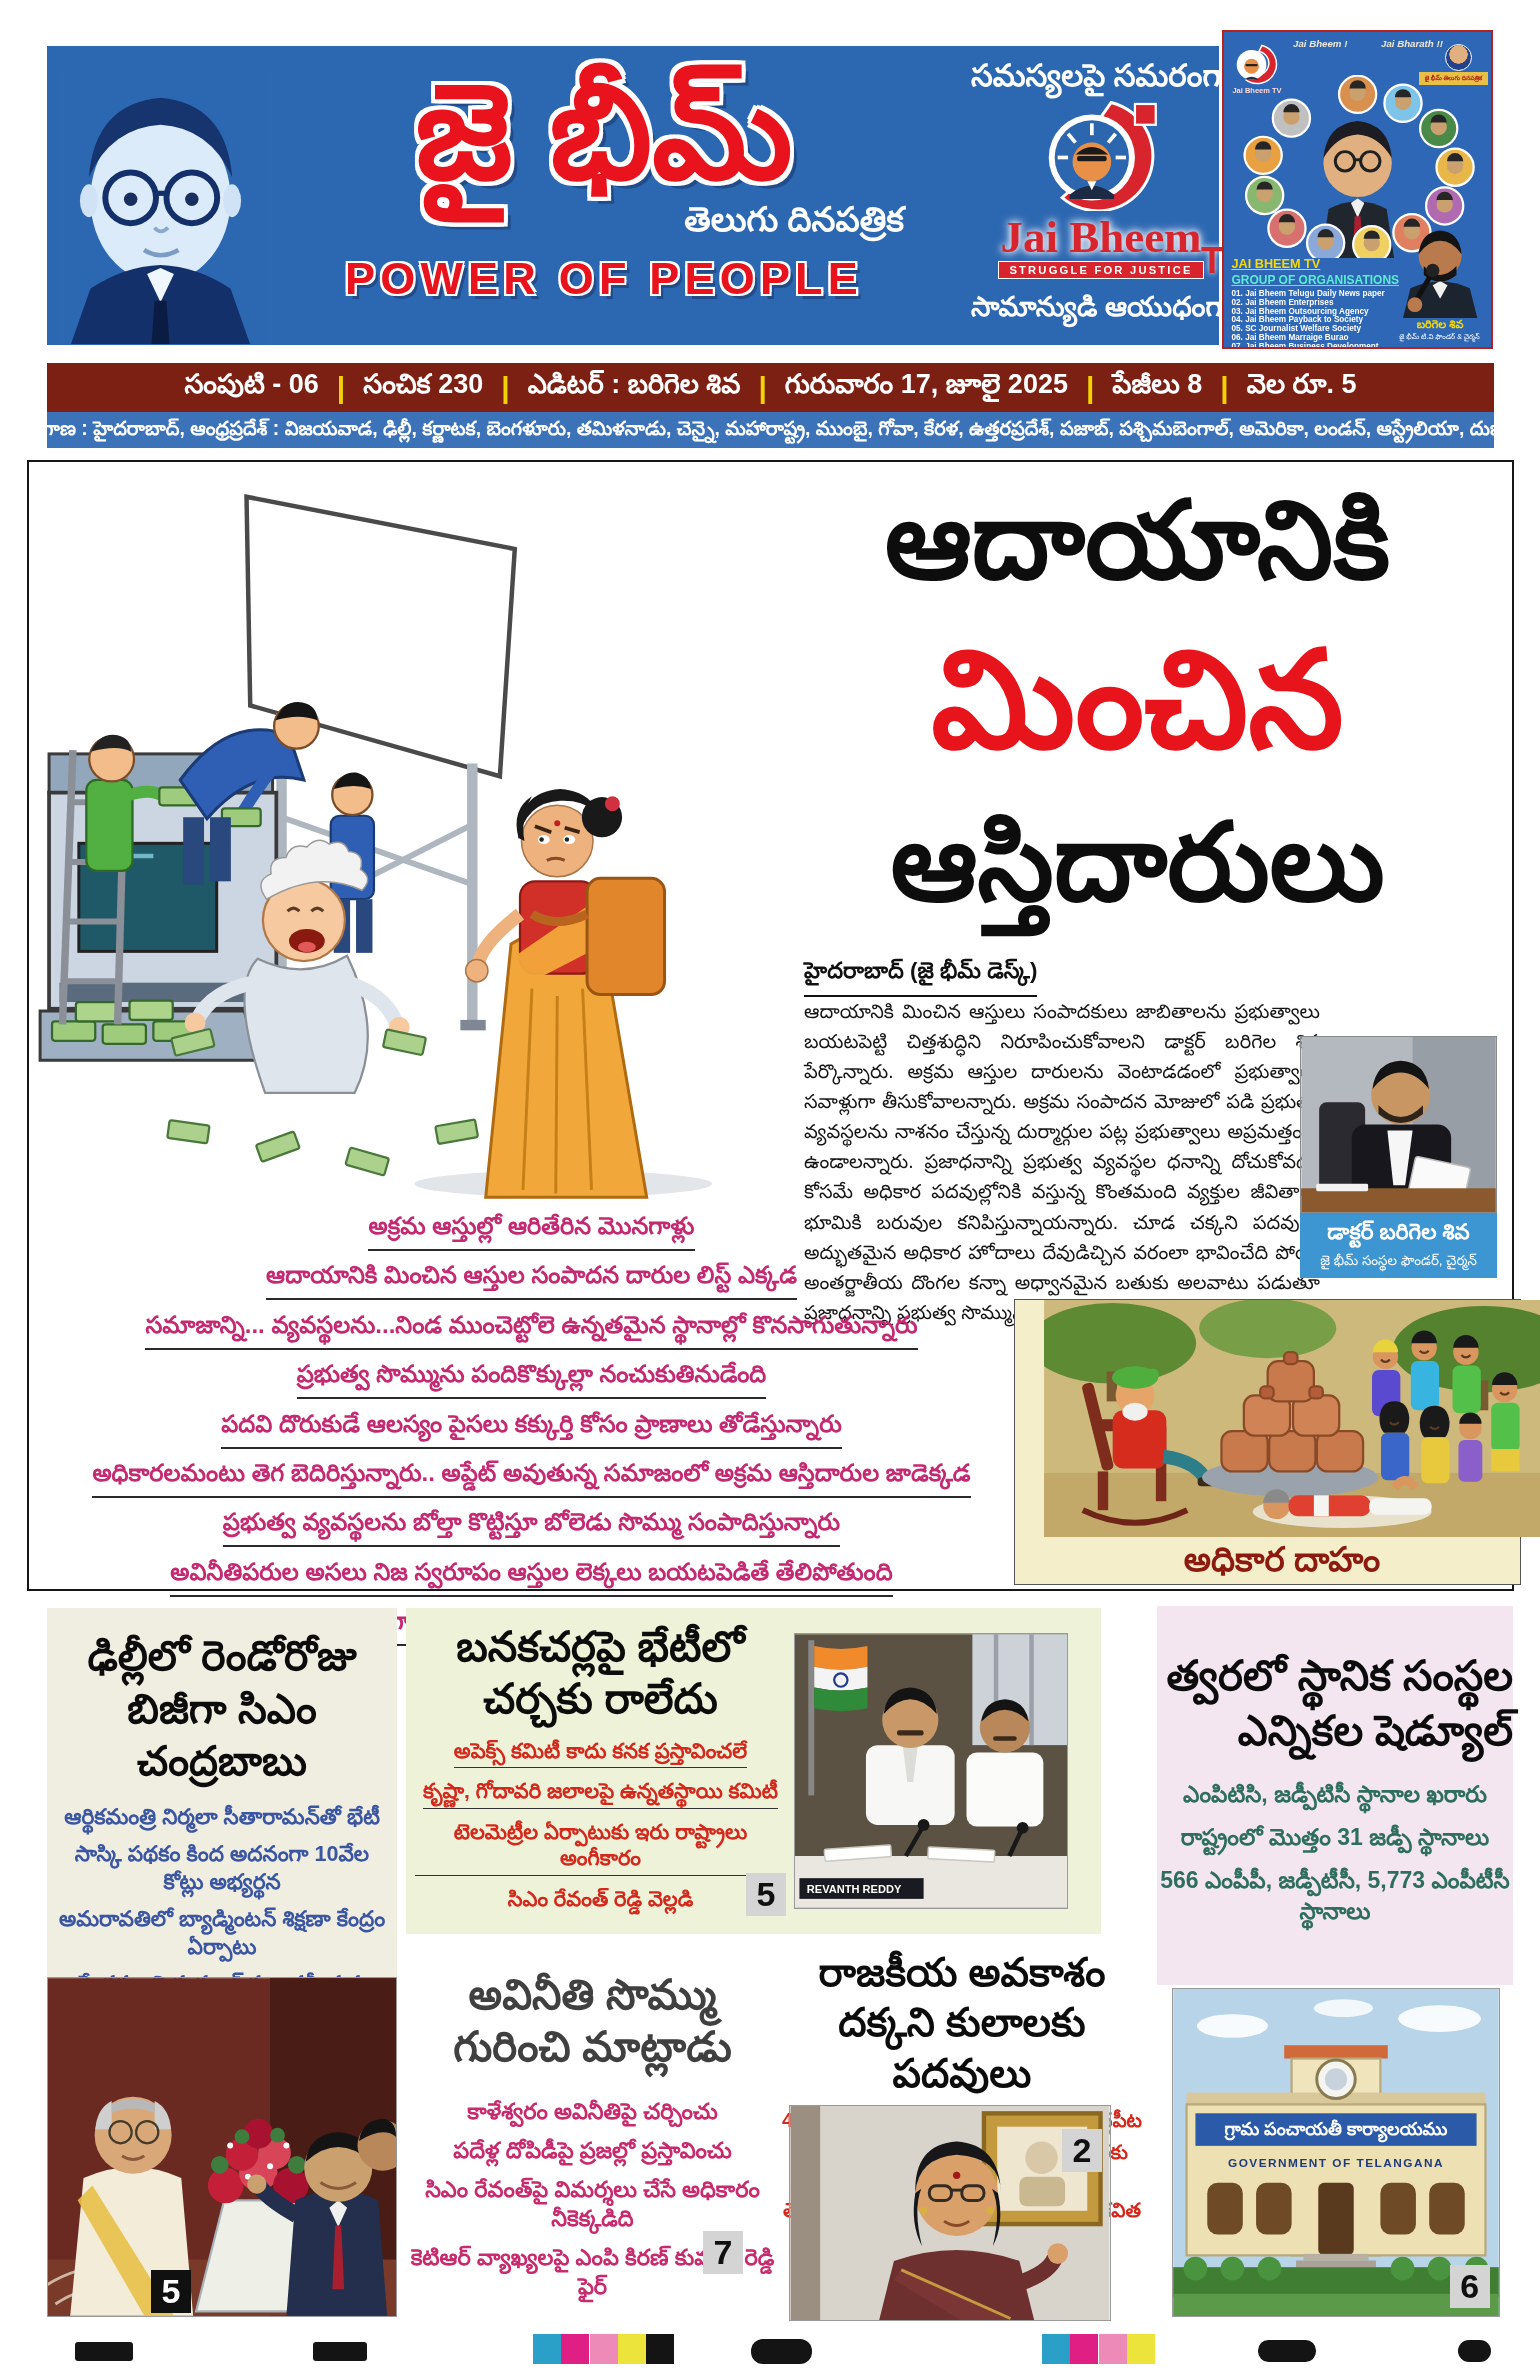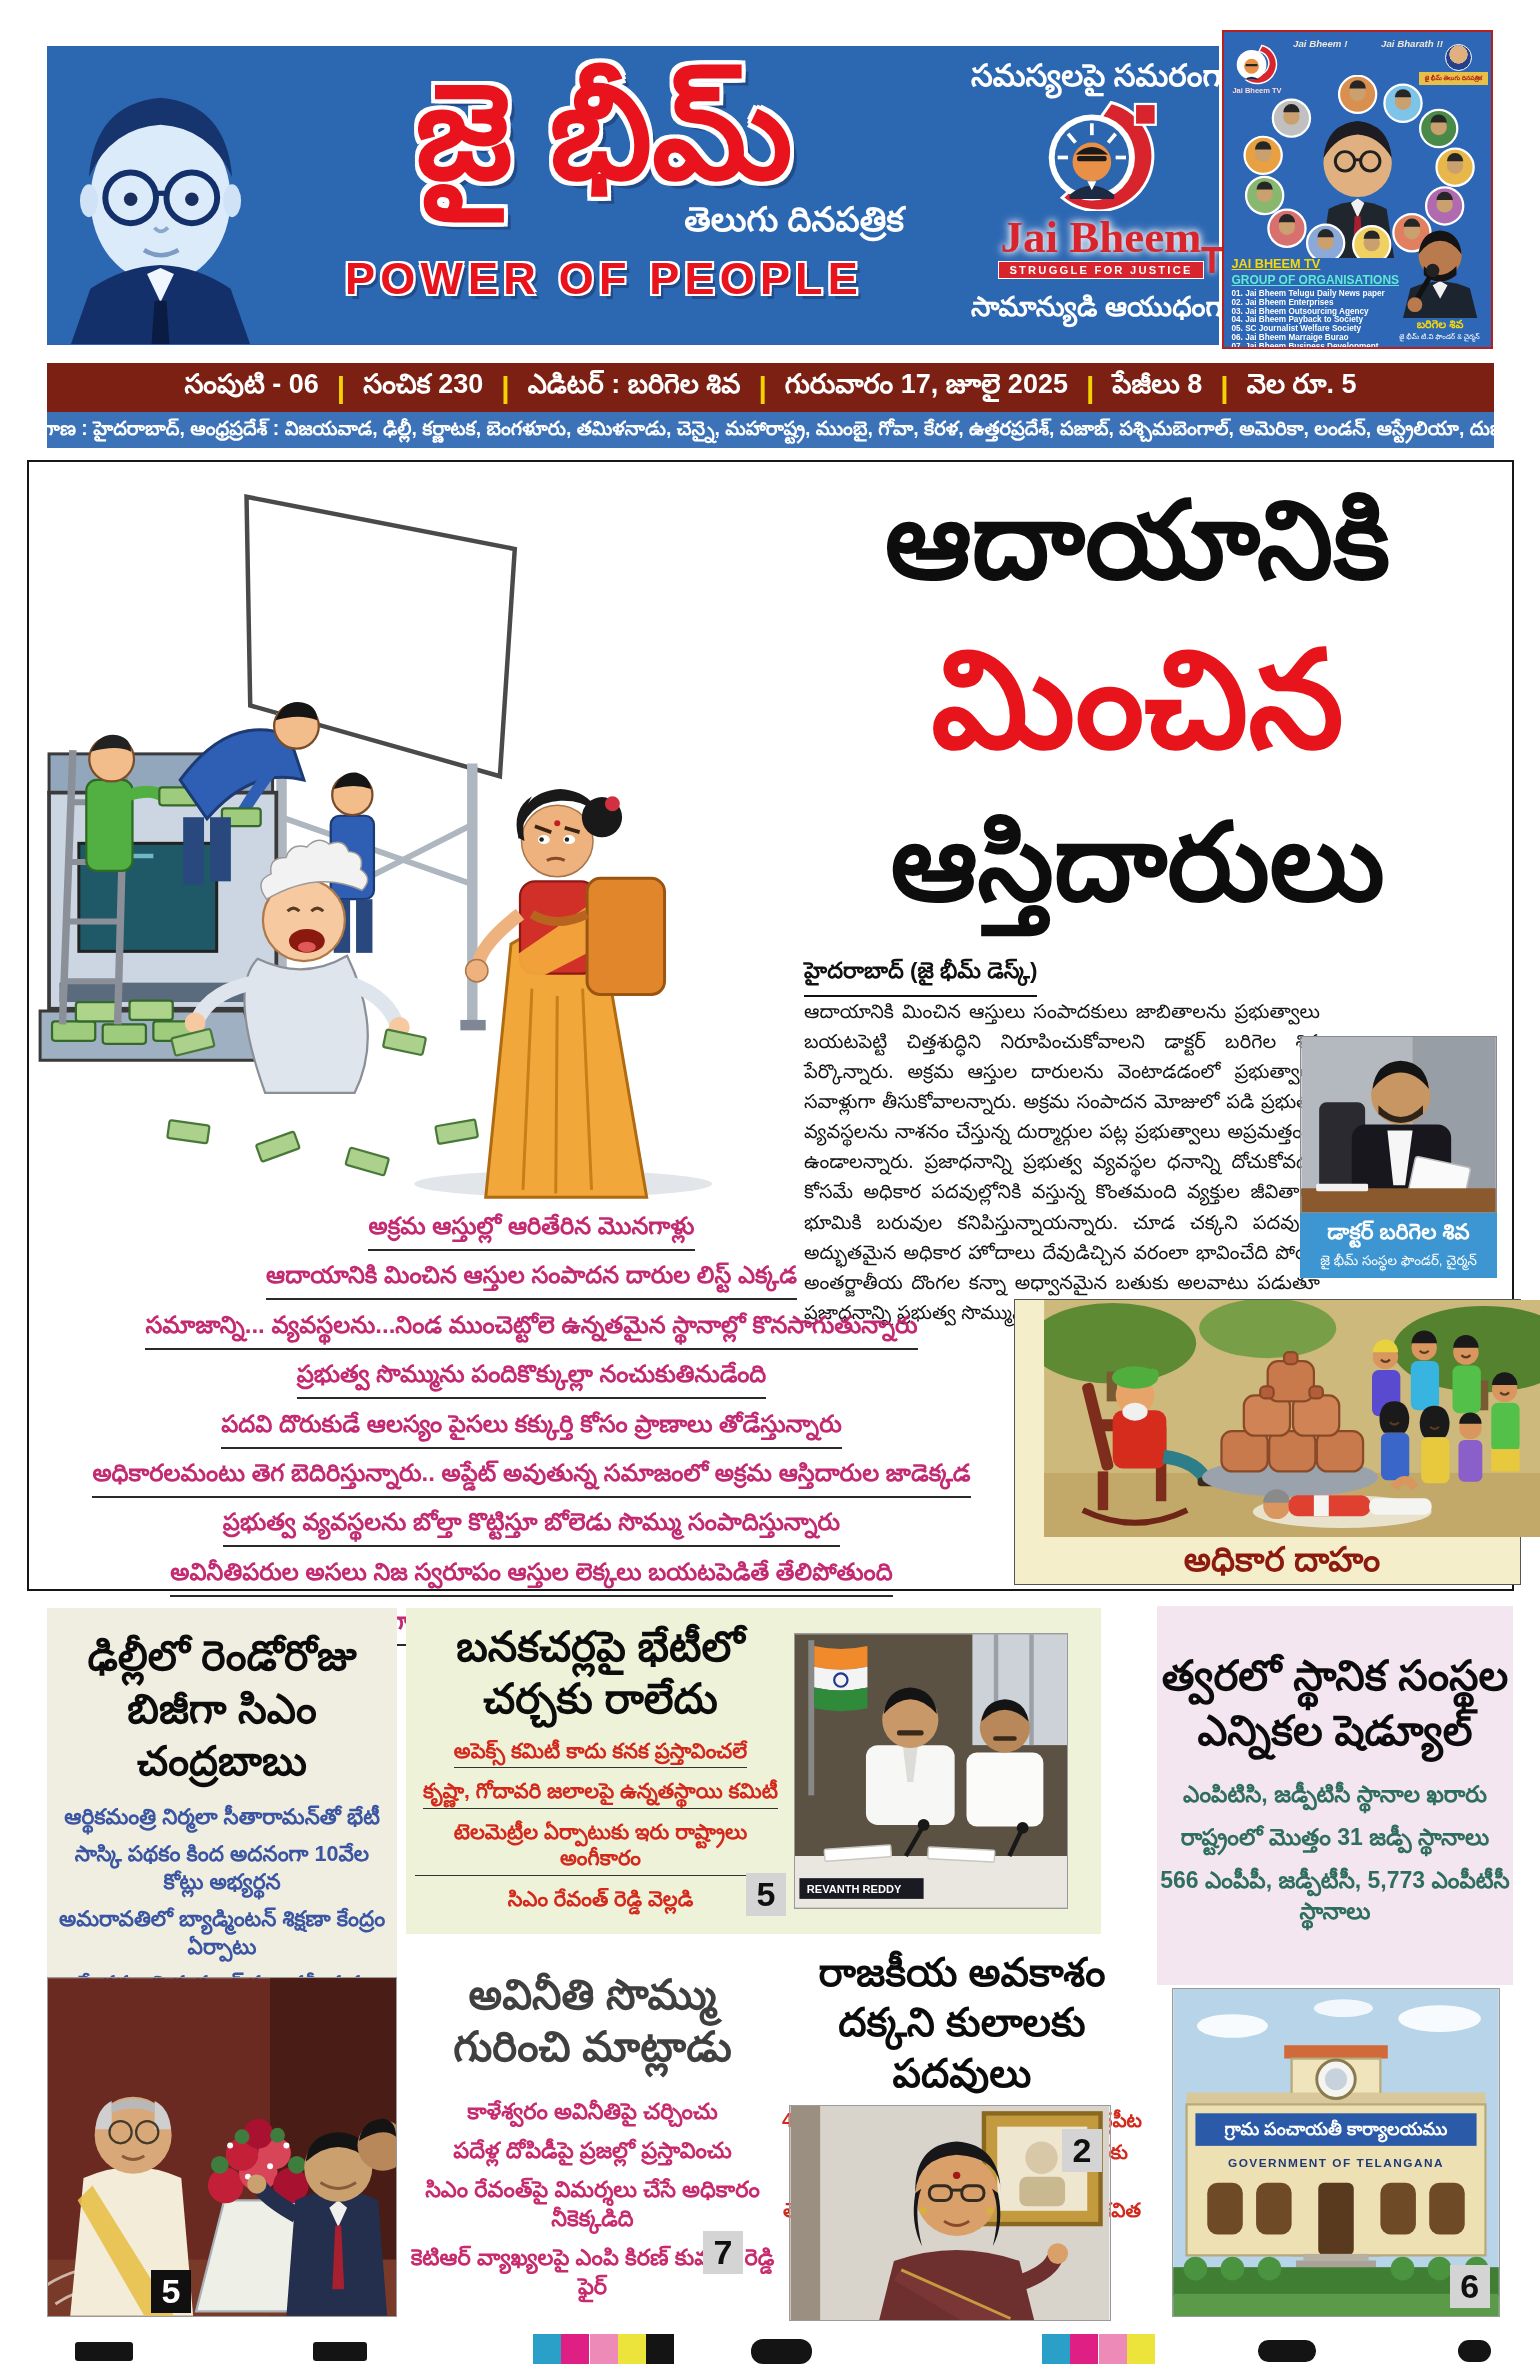--- a/index.html
+++ b/index.html
@@ -95,7 +95,7 @@
   .photo3{position:absolute;left:789px;top:2105px;width:322px;height:216px;}
 
   .card3{position:absolute;left:1157px;top:1606px;width:356px;height:379px;background:#f3e6f1;box-sizing:border-box;padding-top:43px;text-align:center;}
-  .c3-headline div{font-size:42px;font-weight:bold;line-height:1.3;color:#0c0c0c;}
+  .c3-headline div{font-size:42px;font-weight:bold;line-height:1.3;color:#0c0c0c;text-align:right;}
   .c3-points{margin-top:21px;}
   .c3-points .pt{color:#2f6e5f;font-size:23px;font-weight:bold;line-height:1.35;margin-bottom:12px;}
   .photo4{position:absolute;left:1172px;top:1988px;width:328px;height:329px;}

